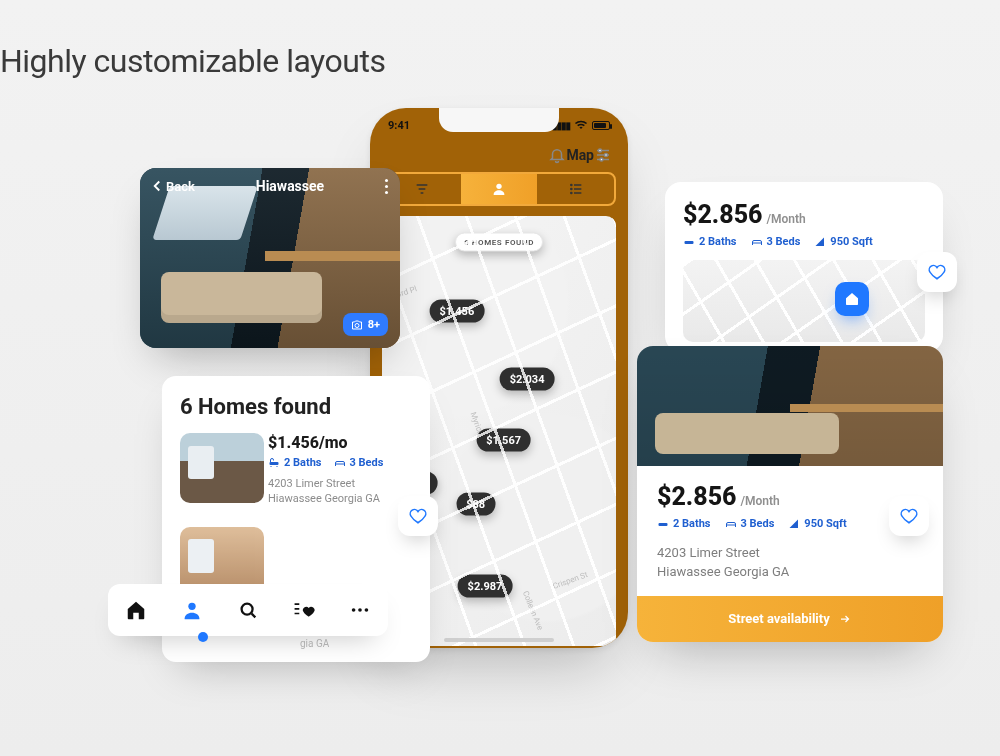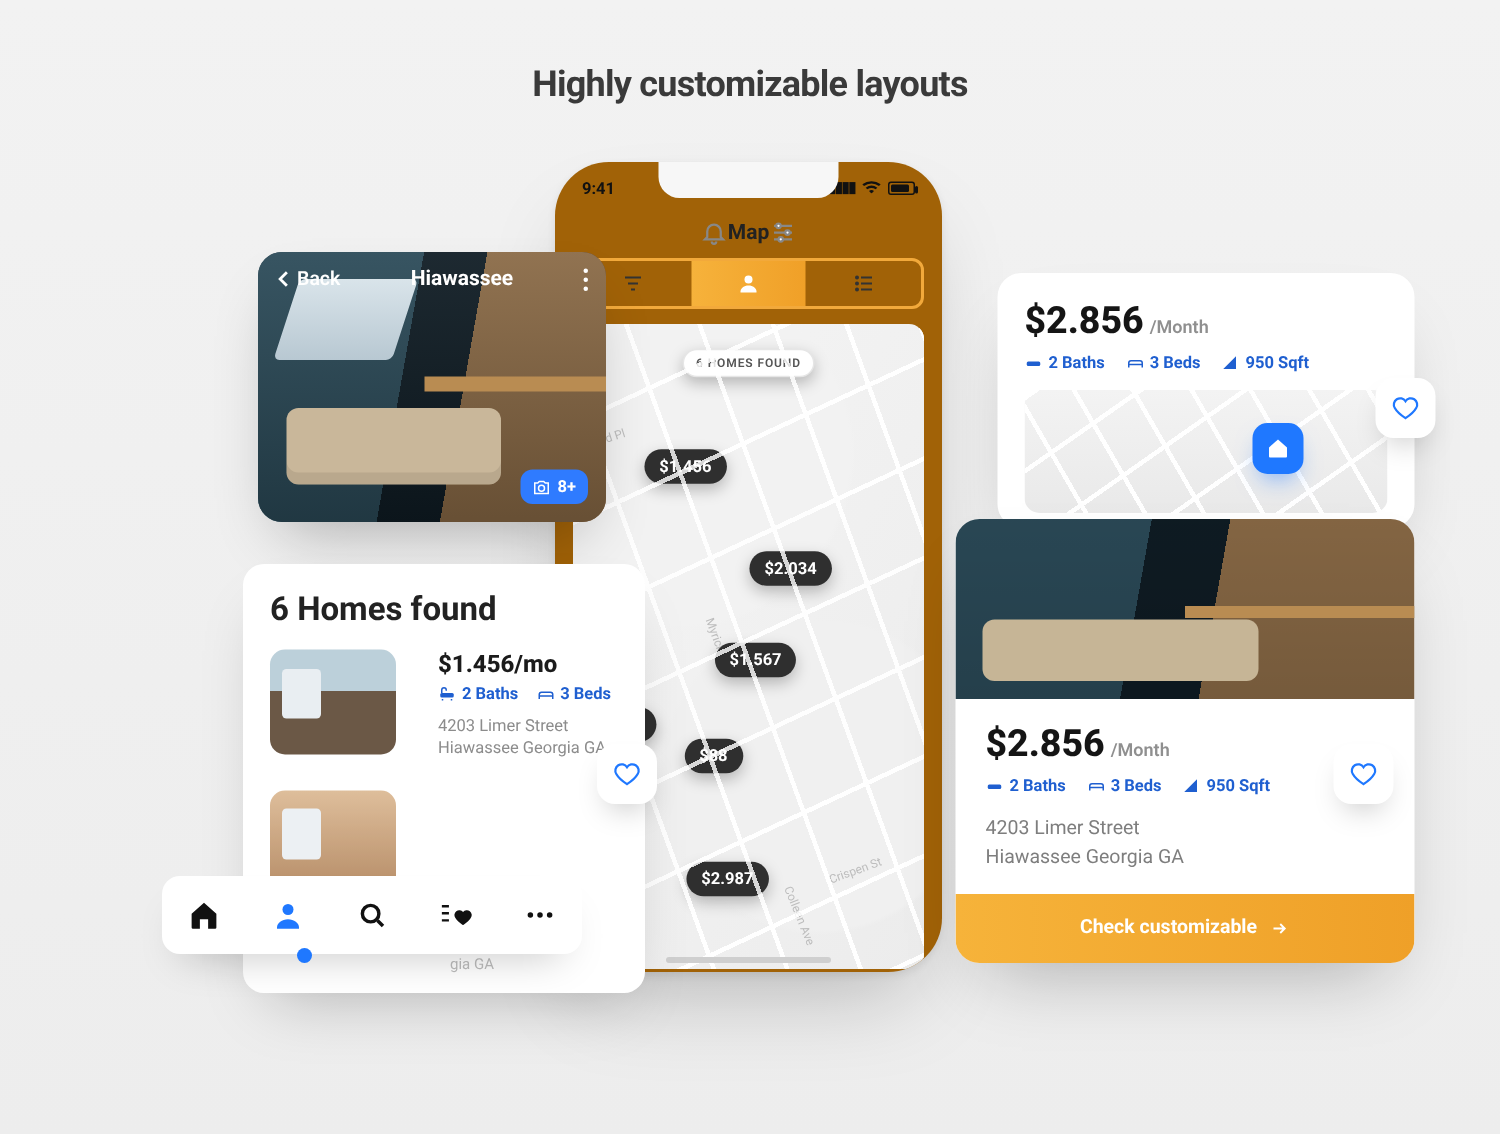--- a/index.html
+++ b/index.html
@@ -13,7 +13,7 @@
   }
   .title {
     position: absolute; top: 42px; left: 0; right: 0;
-    text-align: center; font-size: 24px; font-weight: 700; color: #3a3a3a;
+    text-align: left; font-size: 32px; font-weight: 400; color: #3a3a3a;
     letter-spacing: -0.5px;
   }
 

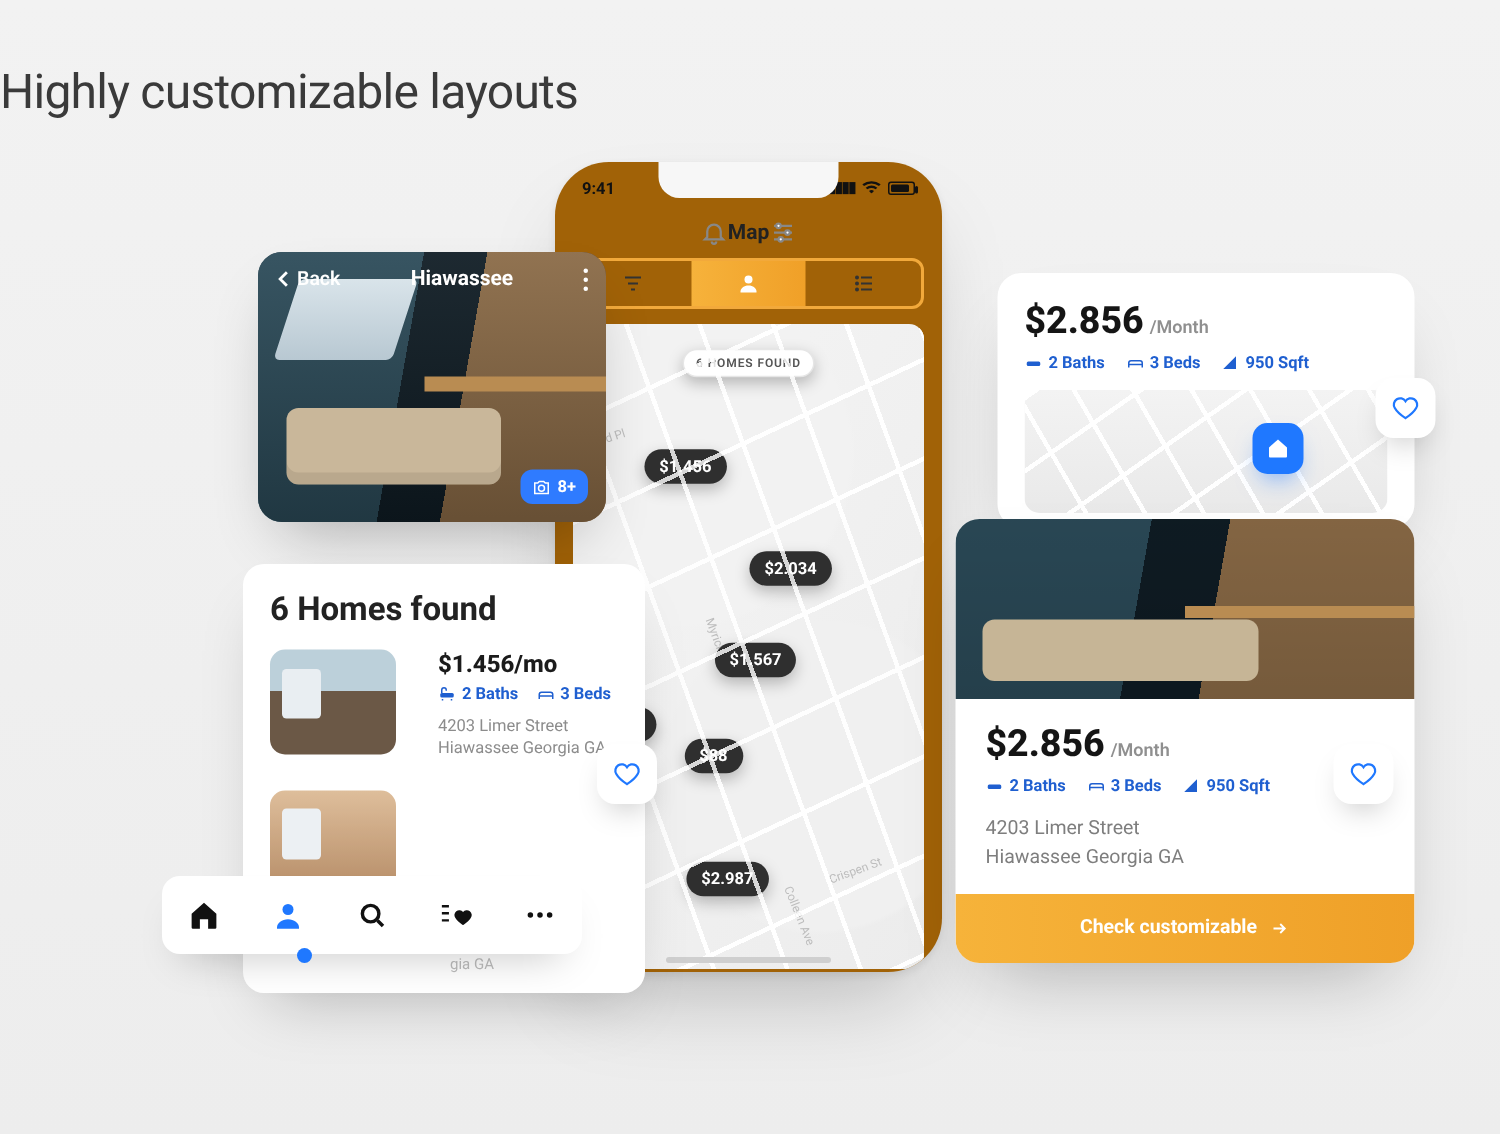--- a/index.html
+++ b/index.html
@@ -35,7 +35,7 @@
   .battery .fill { position:absolute; inset:1px 3px 1px 1px; background:#111; border-radius:1px;}
   .signal { display:inline-block; letter-spacing:-1px; font-size:10px; }
 
-  .ph-header { display:flex; align-items:center; justify-content:center; padding:4px 16px 8px; }
+  .ph-header { display:flex; align-items:center; justify-content:flex-end; padding:4px 16px 8px; }
   .ph-header .bell, .ph-header .sliders { width:18px; height:18px; color:#777; }
   .ph-title { font-weight:700; font-size:14px; color:#222; }
 

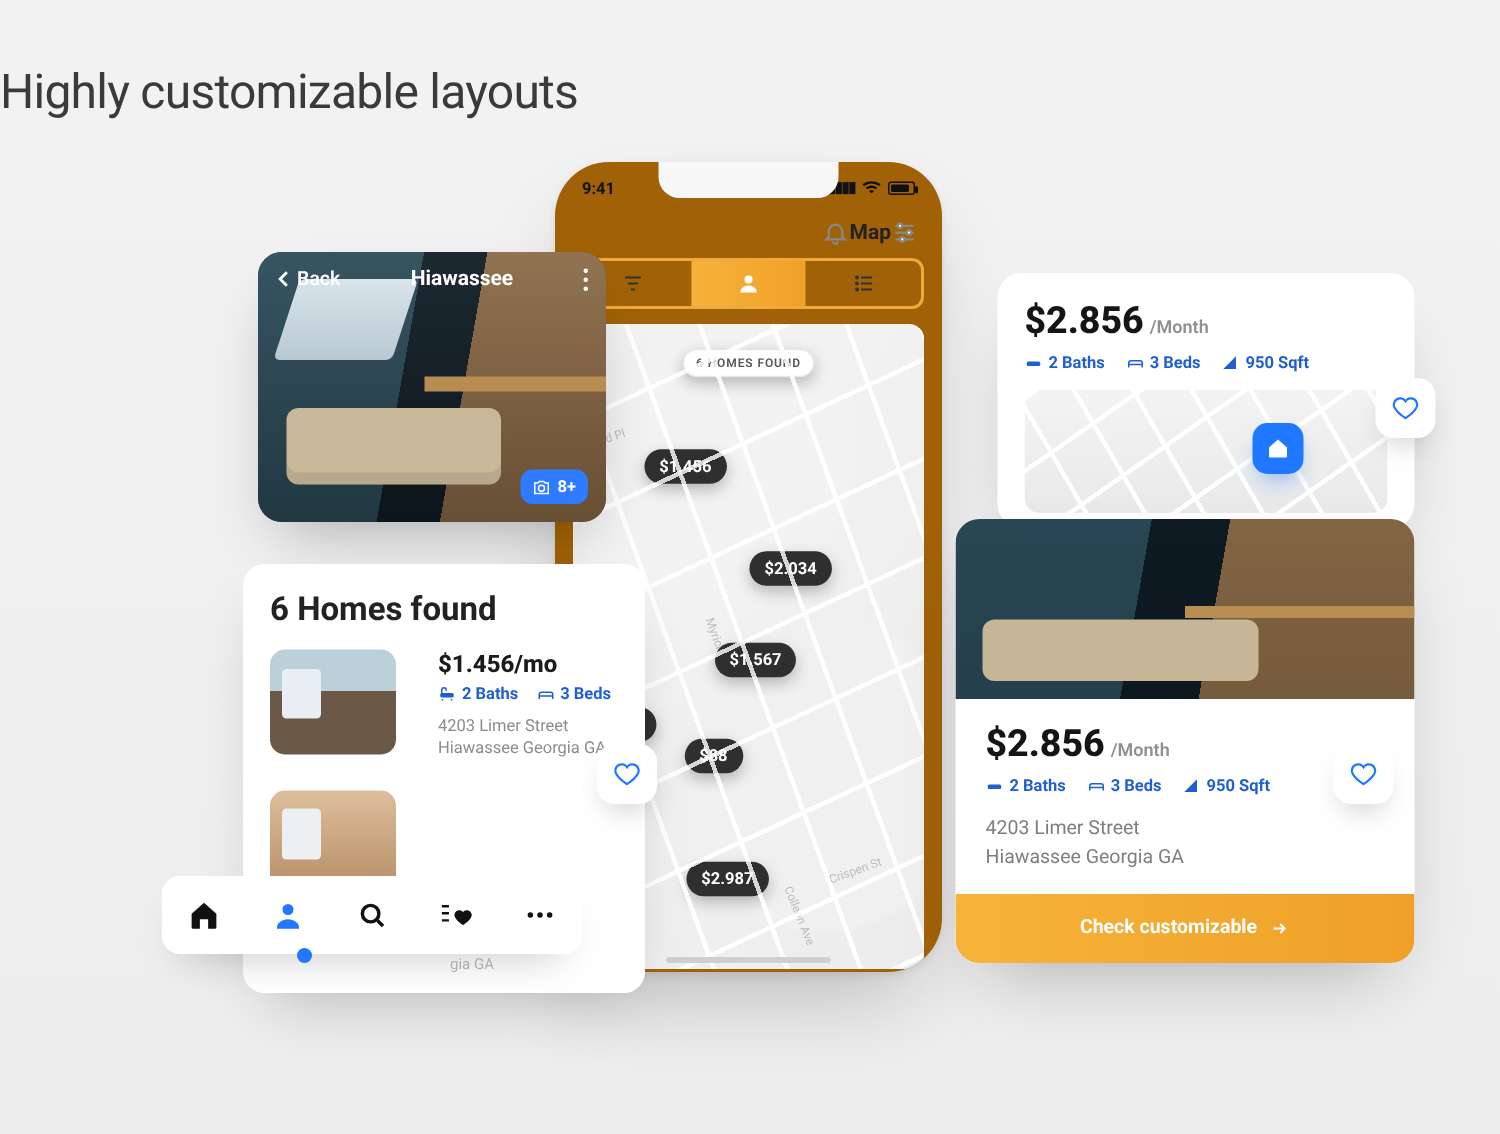--- a/index.html
+++ b/index.html
@@ -75,13 +75,12 @@
 
   
   .card-property {
-    position:absolute; left:140px; top:168px; width:232px; height:180px;
+    position:absolute; left:140px; top:168px; width:260px; height:180px;
     border-radius:16px; overflow:hidden;
     box-shadow:0 20px 40px -16px rgba(0,0,0,.3);
     background:
       linear-gradient(180deg, rgba(0,0,0,.25), rgba(0,0,0,0) 40%),
       linear-gradient(90deg,#3b5a6a 0 35%, #1e2e3a 35% 60%, #7a5a3a 60% 100%);
-    margin-left: 32px;
   }
   .room {
     position:absolute; inset:0;

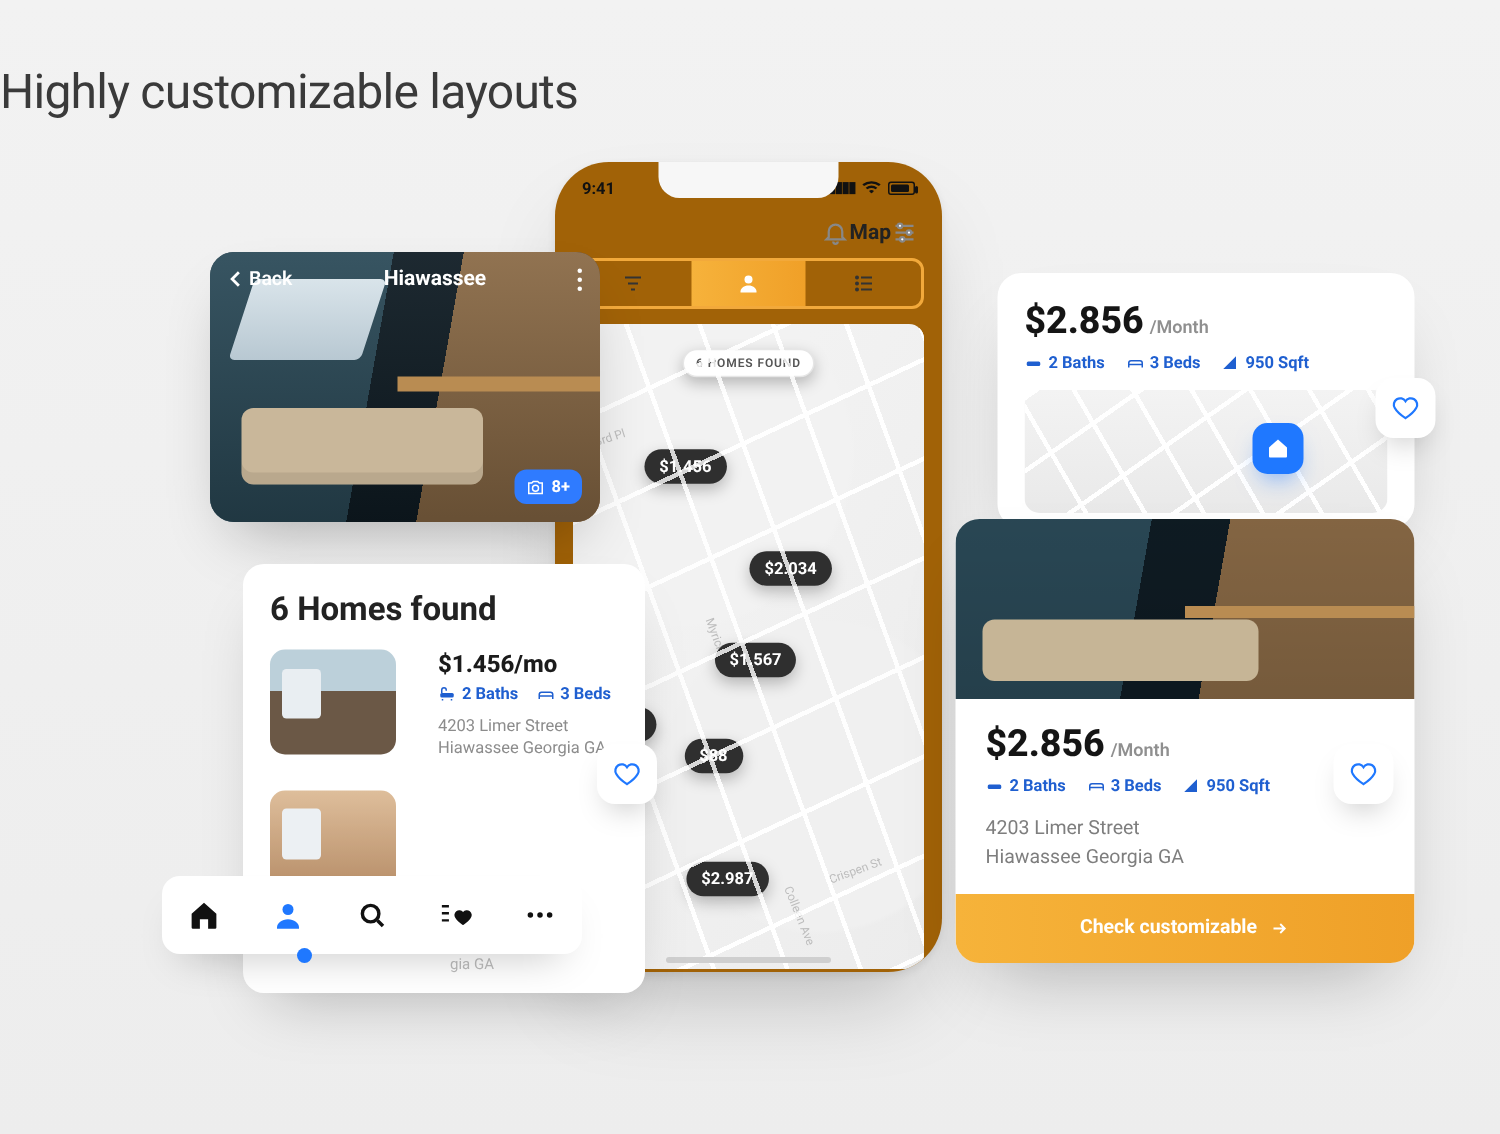--- a/index.html
+++ b/index.html
@@ -110,7 +110,7 @@
     padding:18px 18px 12px;
   }
   .panel-homes h2 { font-size:22px; font-weight:700; color:#222; margin-bottom:14px;}
-  .list-item { display:flex; gap:28px; position:relative; padding-bottom:12px; }
+  .list-item { display:flex; gap:4px; position:relative; padding-bottom:12px; }
   .thumb {
     width:84px; height:70px; border-radius:10px; flex:0 0 auto;
     background:

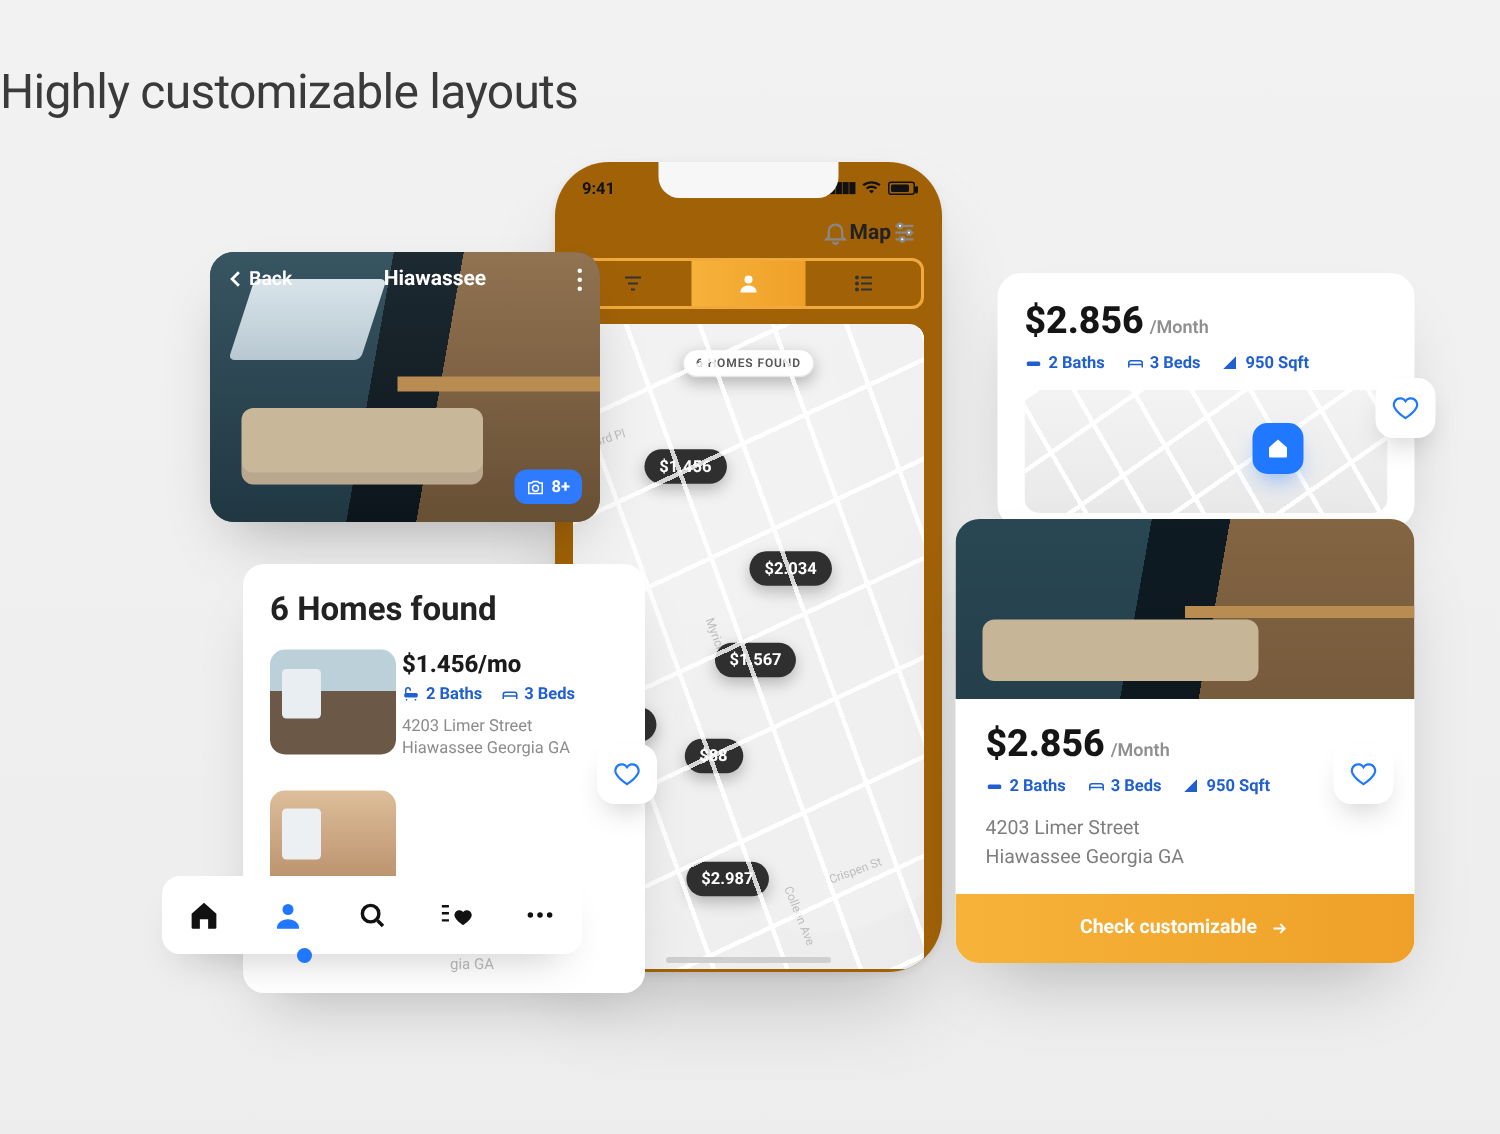--- a/index.html
+++ b/index.html
@@ -455,7 +455,7 @@
       </svg>
   </div>
   <div class="cta">
-    <span>Check customizable</span>
+    <span>Street availability</span>
     <svg width="14" height="12" viewBox="0 0 24 24" fill="none" stroke="#fff" stroke-width="2.5">
         <path d="M4 12h14M13 6l6 6-6 6"></path>
       </svg>

